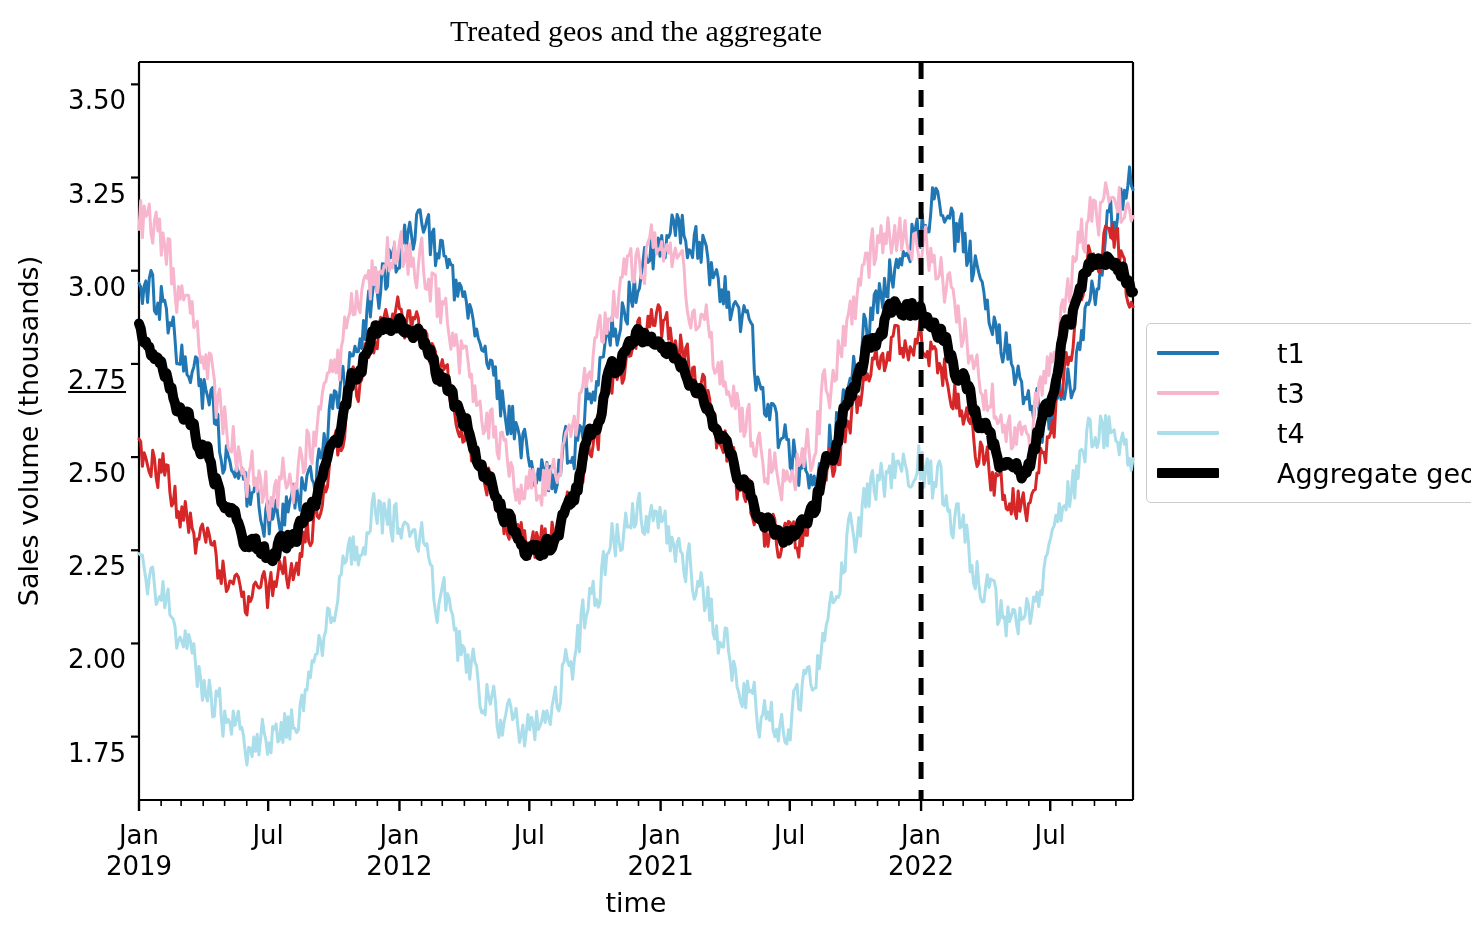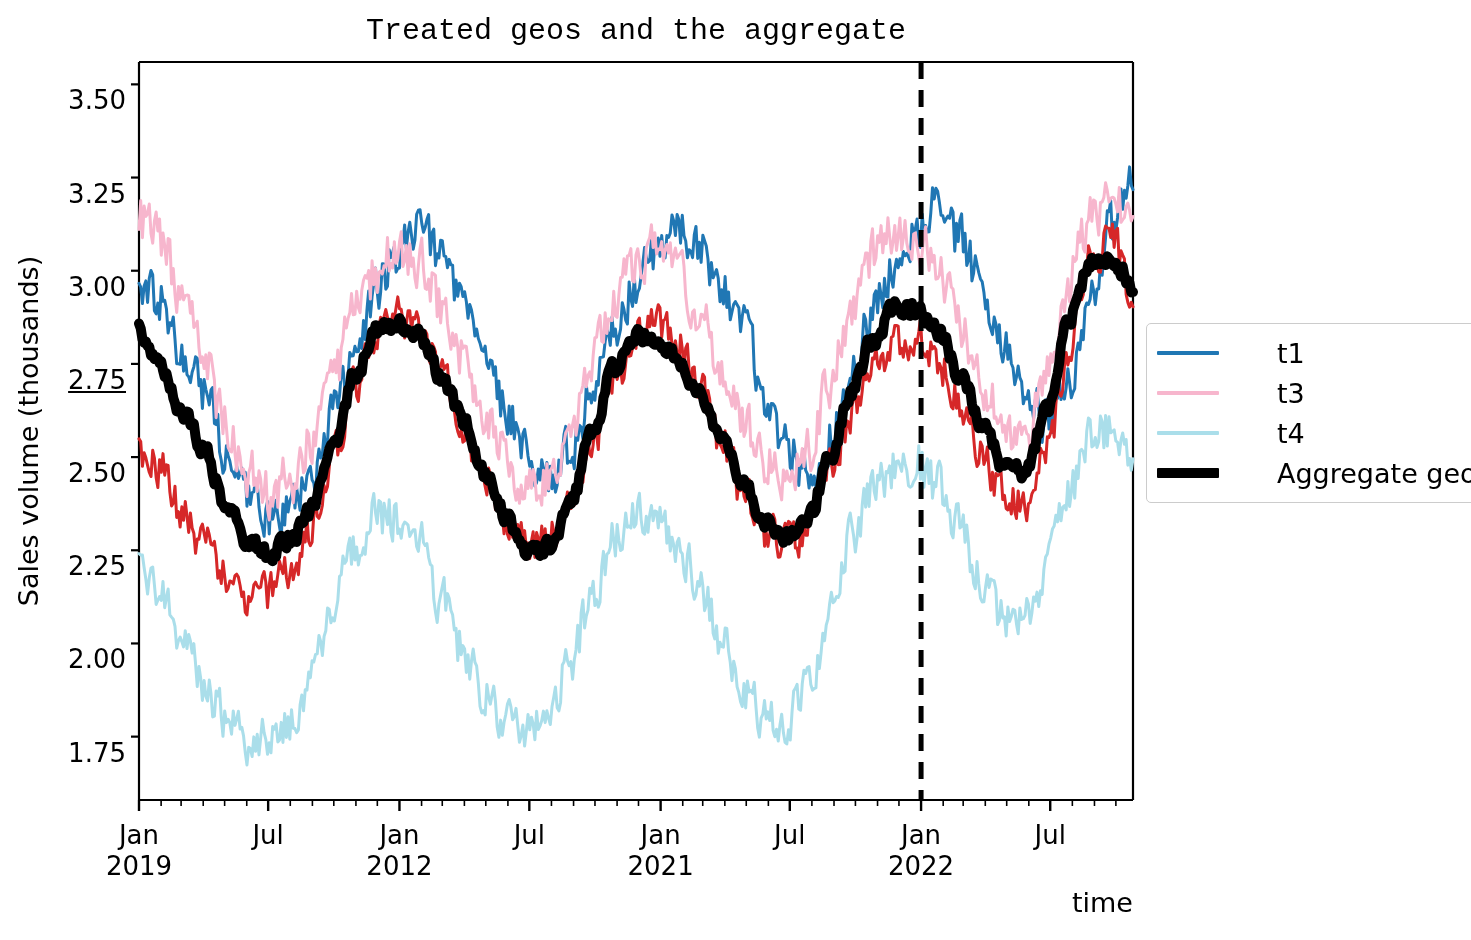--- a/index.html
+++ b/index.html
@@ -27,7 +27,7 @@
     text-align: center;
     font-size: 30px;
     color: #000000;
-    font-family: Liberation Mono, monospace;
+    font-family: Liberation Serif, serif;
     white-space: nowrap;
   }
   #ylabel-wrap {

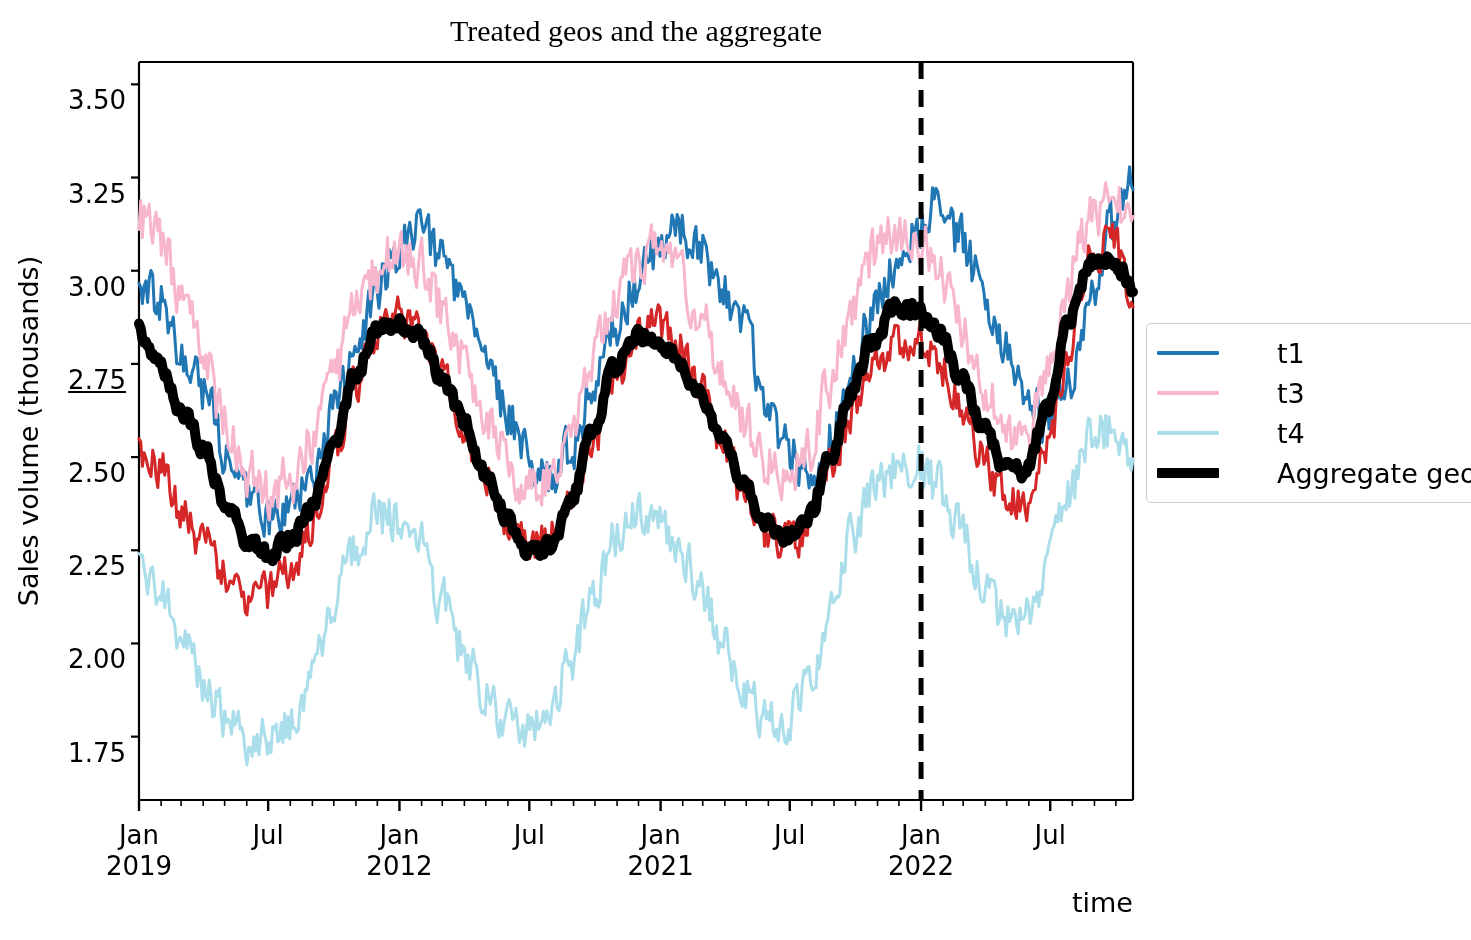--- a/index.html
+++ b/index.html
@@ -51,7 +51,7 @@
     left: 139px;
     top: 887px;
     width: 994px;
-    text-align: right;
+    text-align: center;
     font-size: 27px;
     color: #000000;
   }

